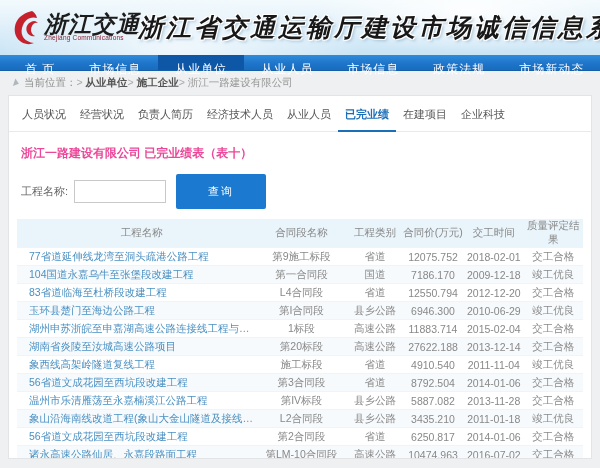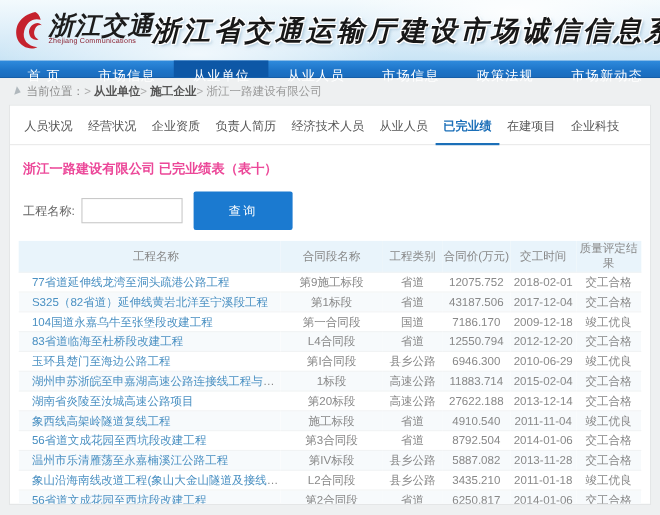--- a/index.html
+++ b/index.html
@@ -185,7 +185,6 @@
 
       <div class="tab">经营状况</div>
 
-      <div class="tab">企业资质</div>
 
       <div class="tab">负责人简历</div>
 

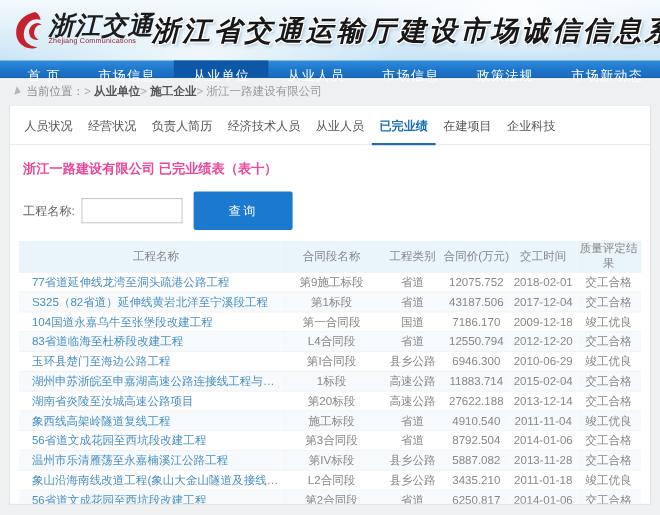--- a/index.html
+++ b/index.html
@@ -230,14 +230,6 @@
           <td class="col-result">交工合格</td>
         </tr>
 
-        <tr>
-          <td class="col-name"><a>S325（82省道）延伸线黄岩北洋至宁溪段工程</a></td>
-          <td class="col-section">第1标段</td>
-          <td class="col-category">省道</td>
-          <td class="col-price">43187.506</td>
-          <td class="col-date">2017-12-04</td>
-          <td class="col-result">交工合格</td>
-        </tr>
 
         <tr>
           <td class="col-name"><a>104国道永嘉乌牛至张堡段改建工程</a></td>

